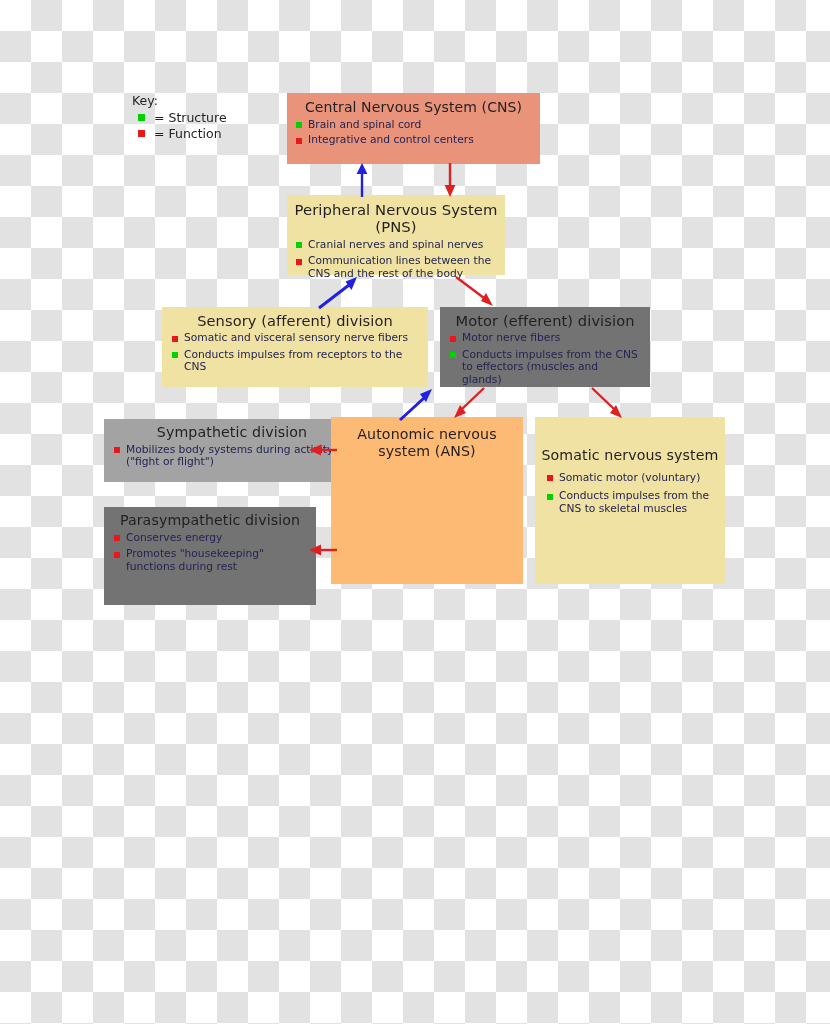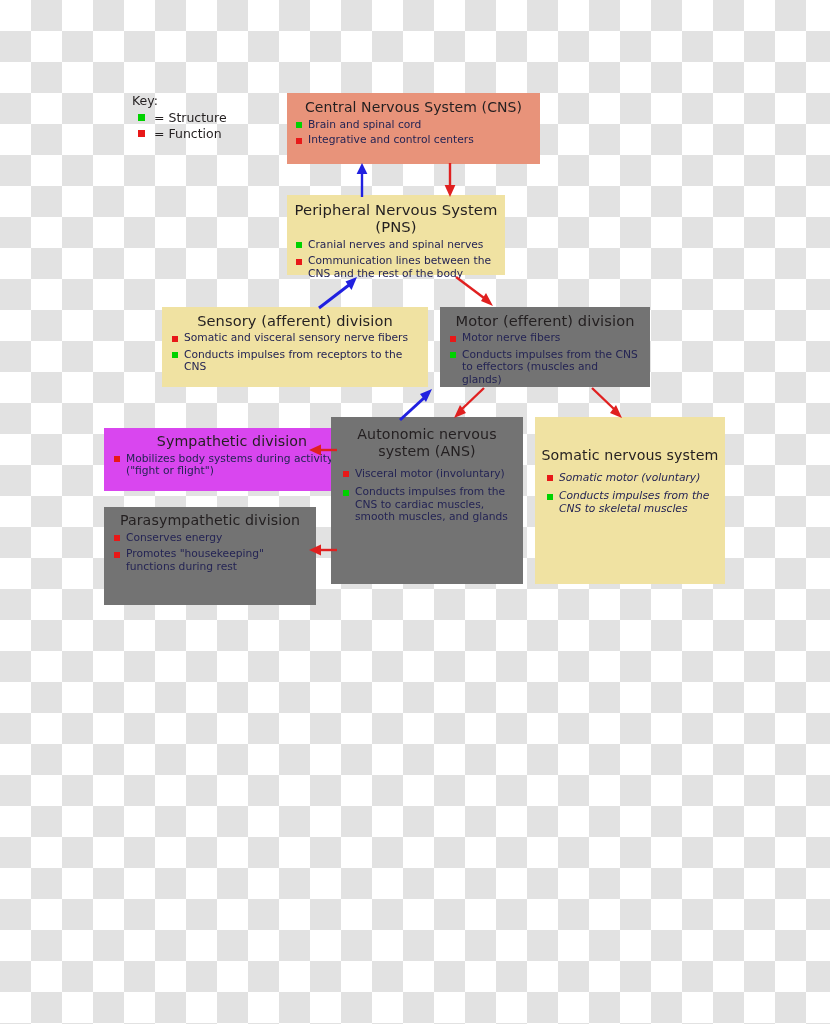--- a/index.html
+++ b/index.html
@@ -78,7 +78,7 @@
   #box-motor .title{font-size:14.6px;}
   #box-motor ul{padding-left:10px;}
 
-  #box-sympathetic{left:104px;top:419px;width:256px;height:63px;background:#d946ef;margin-top:9px;}
+  #box-sympathetic{left:104px;top:419px;width:256px;height:63px;background:#a3a3a3;}
   #box-sympathetic .title{font-size:14.2px;}
   #box-sympathetic ul{padding-left:10px;}
 

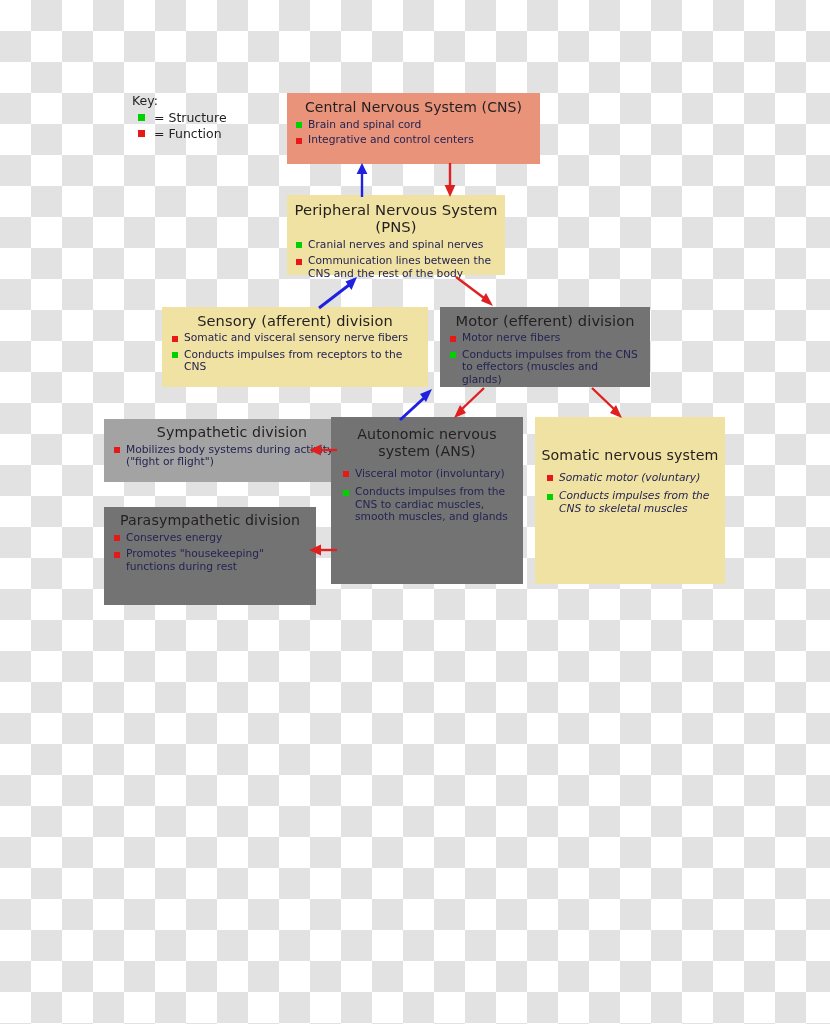--- a/index.html
+++ b/index.html
@@ -86,7 +86,7 @@
   #box-parasympathetic .title{font-size:14.2px;}
   #box-parasympathetic ul{padding-left:10px;}
 
-  #box-ans{left:331px;top:417px;width:192px;height:167px;background:#737373;}
+  #box-ans{left:331px;top:417px;width:192px;height:167px;background:#fdba74;}
   #box-ans .title{font-size:14.2px;padding-top:9px;}
   #box-ans ul{padding-left:12px;padding-top:5px;}
   #box-ans li{margin-bottom:6px;}

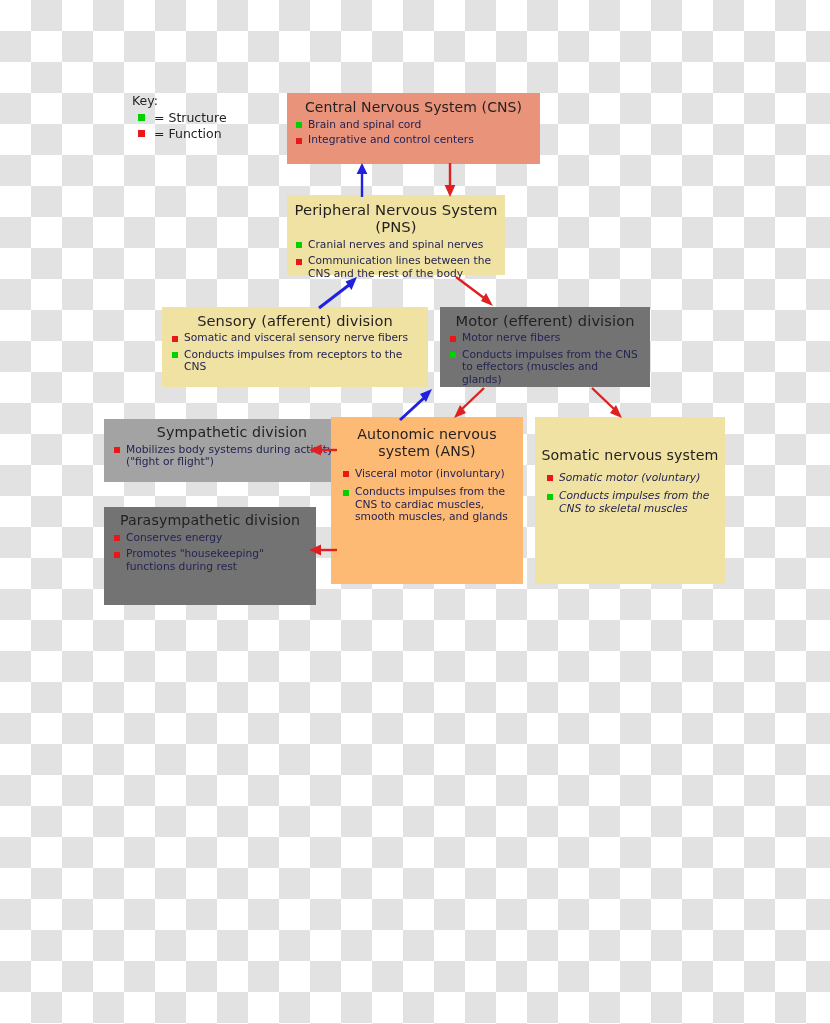--- a/index.html
+++ b/index.html
@@ -166,10 +166,6 @@
 
   <div class="box" id="box-ans">
     <div class="title">Autonomic nervous system (ANS)</div>
-    <ul>
-      <li><span class="bullet red"></span><span>Visceral motor (involuntary)</span></li>
-      <li><span class="bullet green"></span><span>Conducts impulses from the CNS to cardiac muscles, smooth muscles, and glands</span></li>
-    </ul>
   </div>
 
   <div class="box" id="box-somatic">

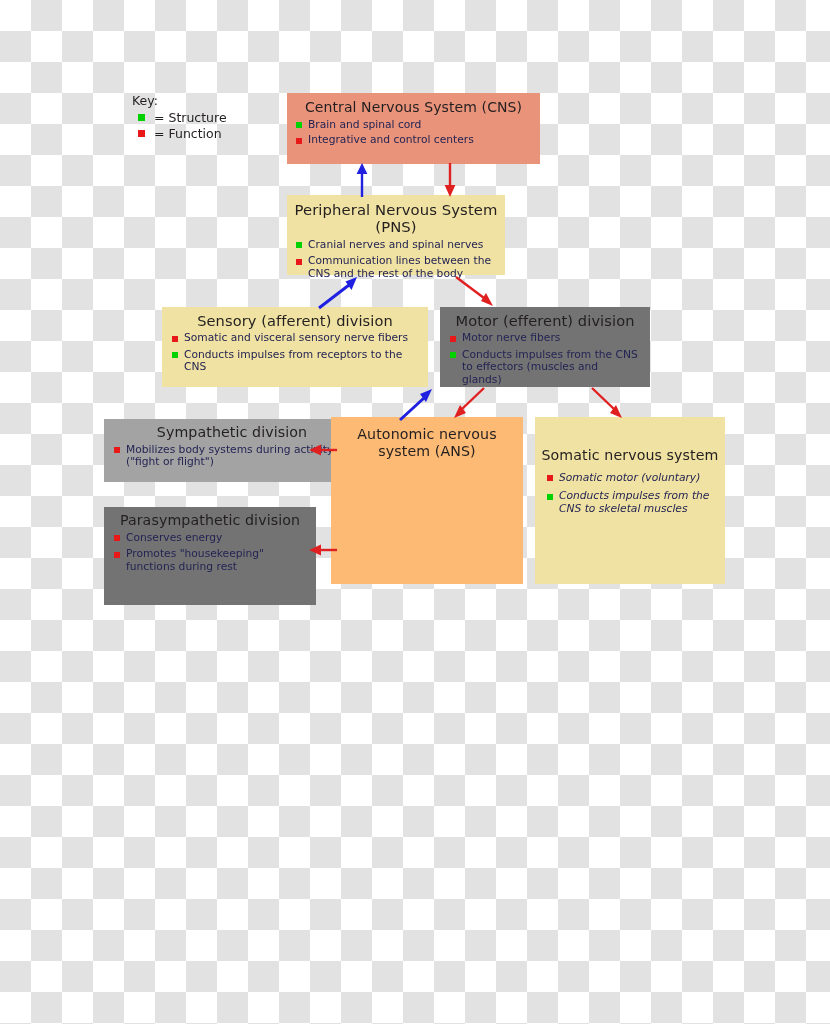--- a/index.html
+++ b/index.html
@@ -94,7 +94,7 @@
   #box-somatic{left:535px;top:417px;width:190px;height:167px;background:#f0e2a2;}
   #box-somatic .title{font-size:14.2px;padding-top:9px;margin-top:21px;}
   #box-somatic ul{padding-left:12px;padding-top:5px;}
-  #box-somatic li{margin-bottom:6px;font-style:italic;}
+  #box-somatic li{margin-bottom:6px;}
 
   
   .arrow{position:absolute;}

